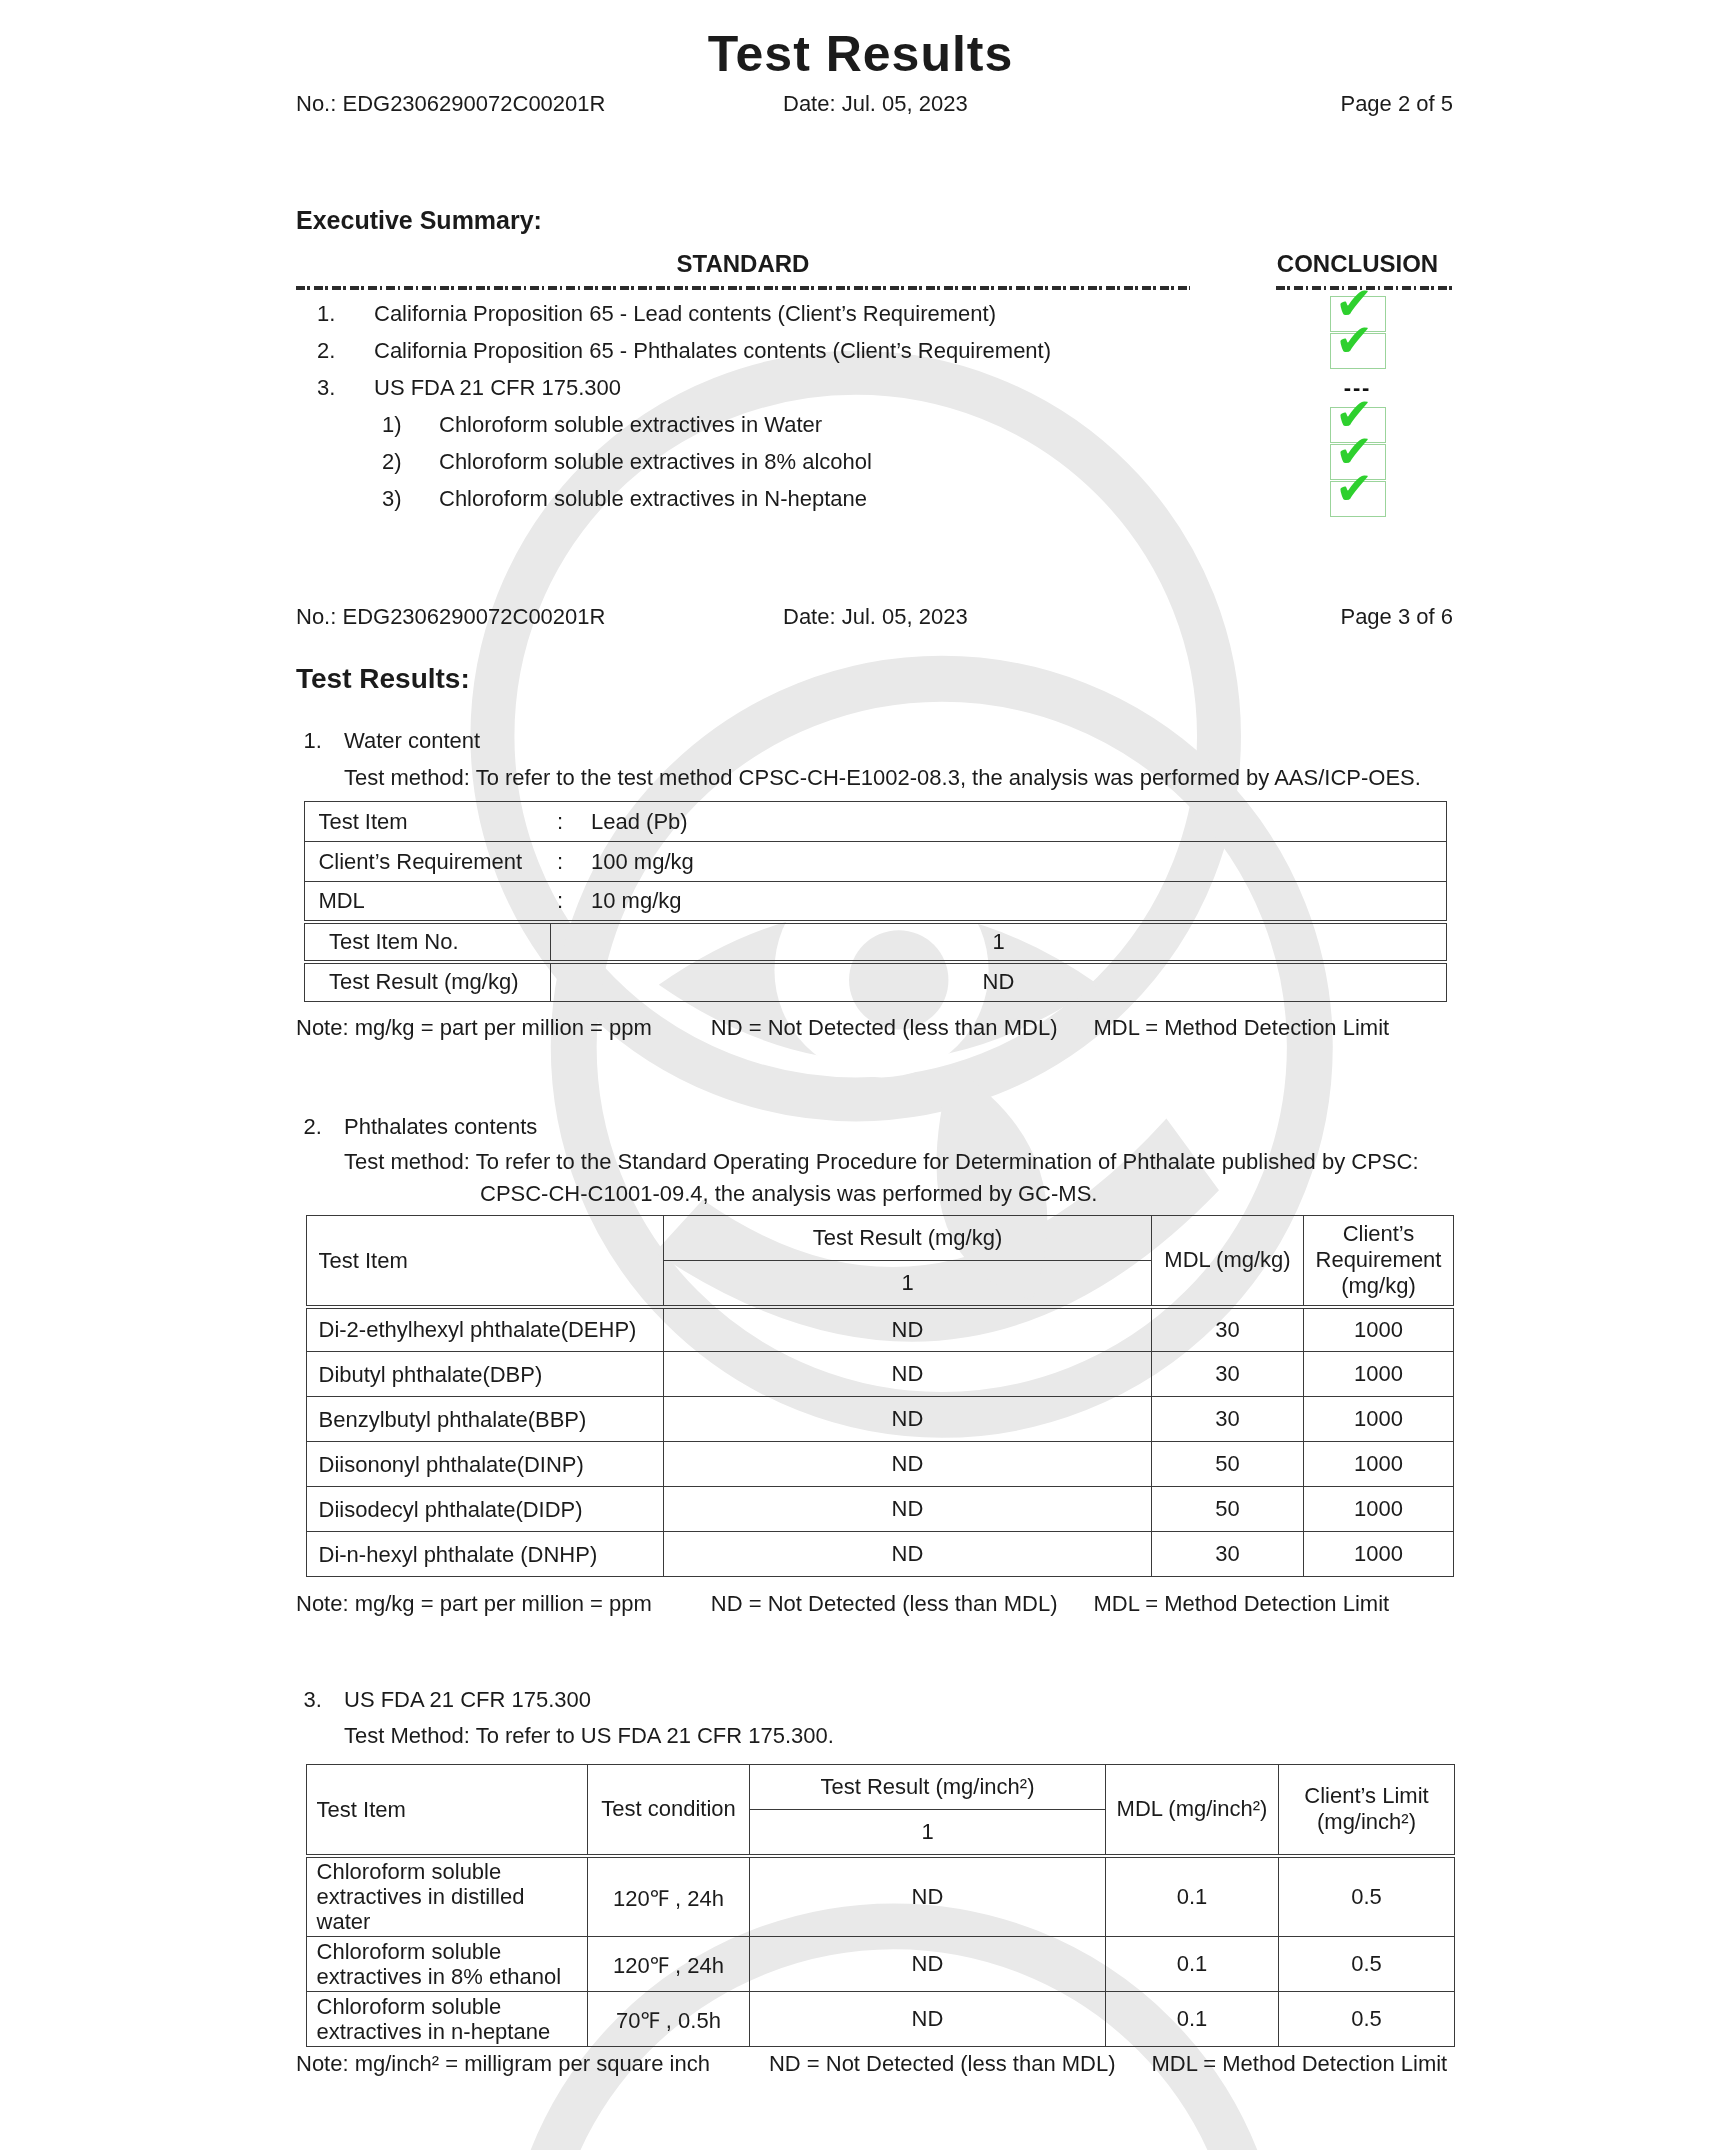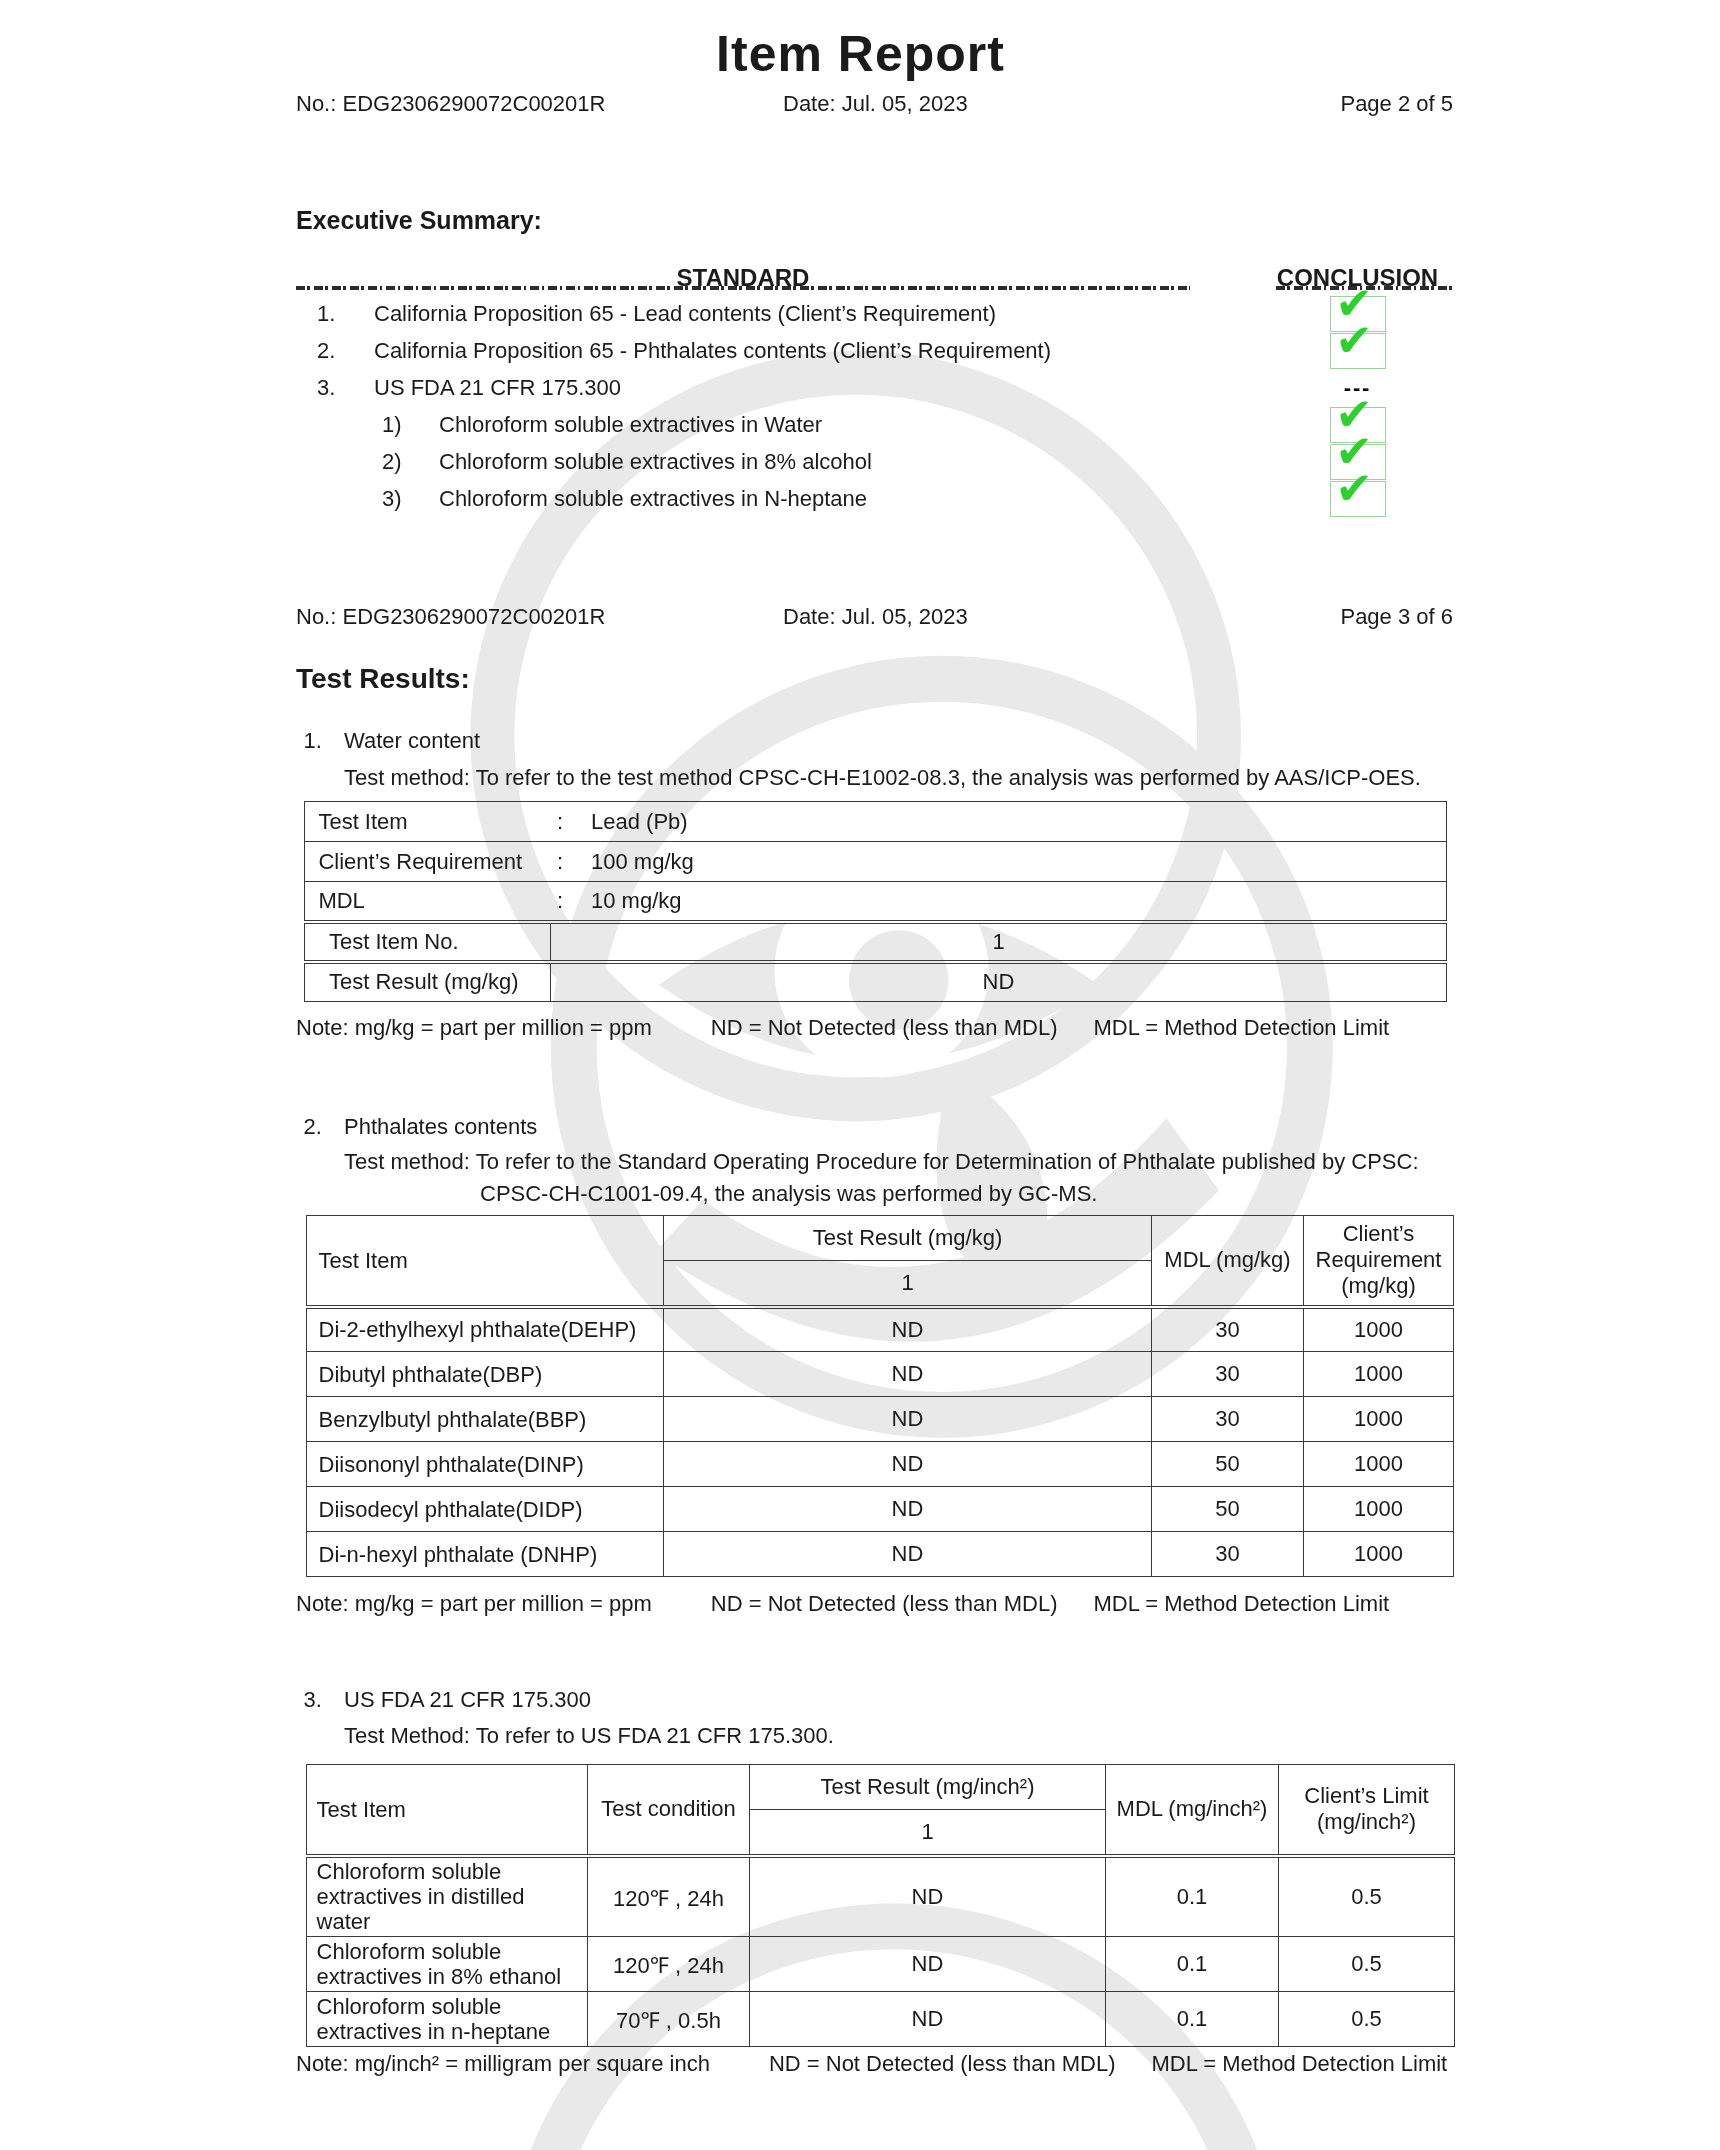--- a/index.html
+++ b/index.html
@@ -101,7 +101,7 @@
 
   <div class="content">
 
-    <div class="abs title">Item Report</div>
+    <div class="abs title">Test Results</div>
 
     <div class="abs hdr">
       <span class="h-no">No.: EDG2306290072C00201R</span>

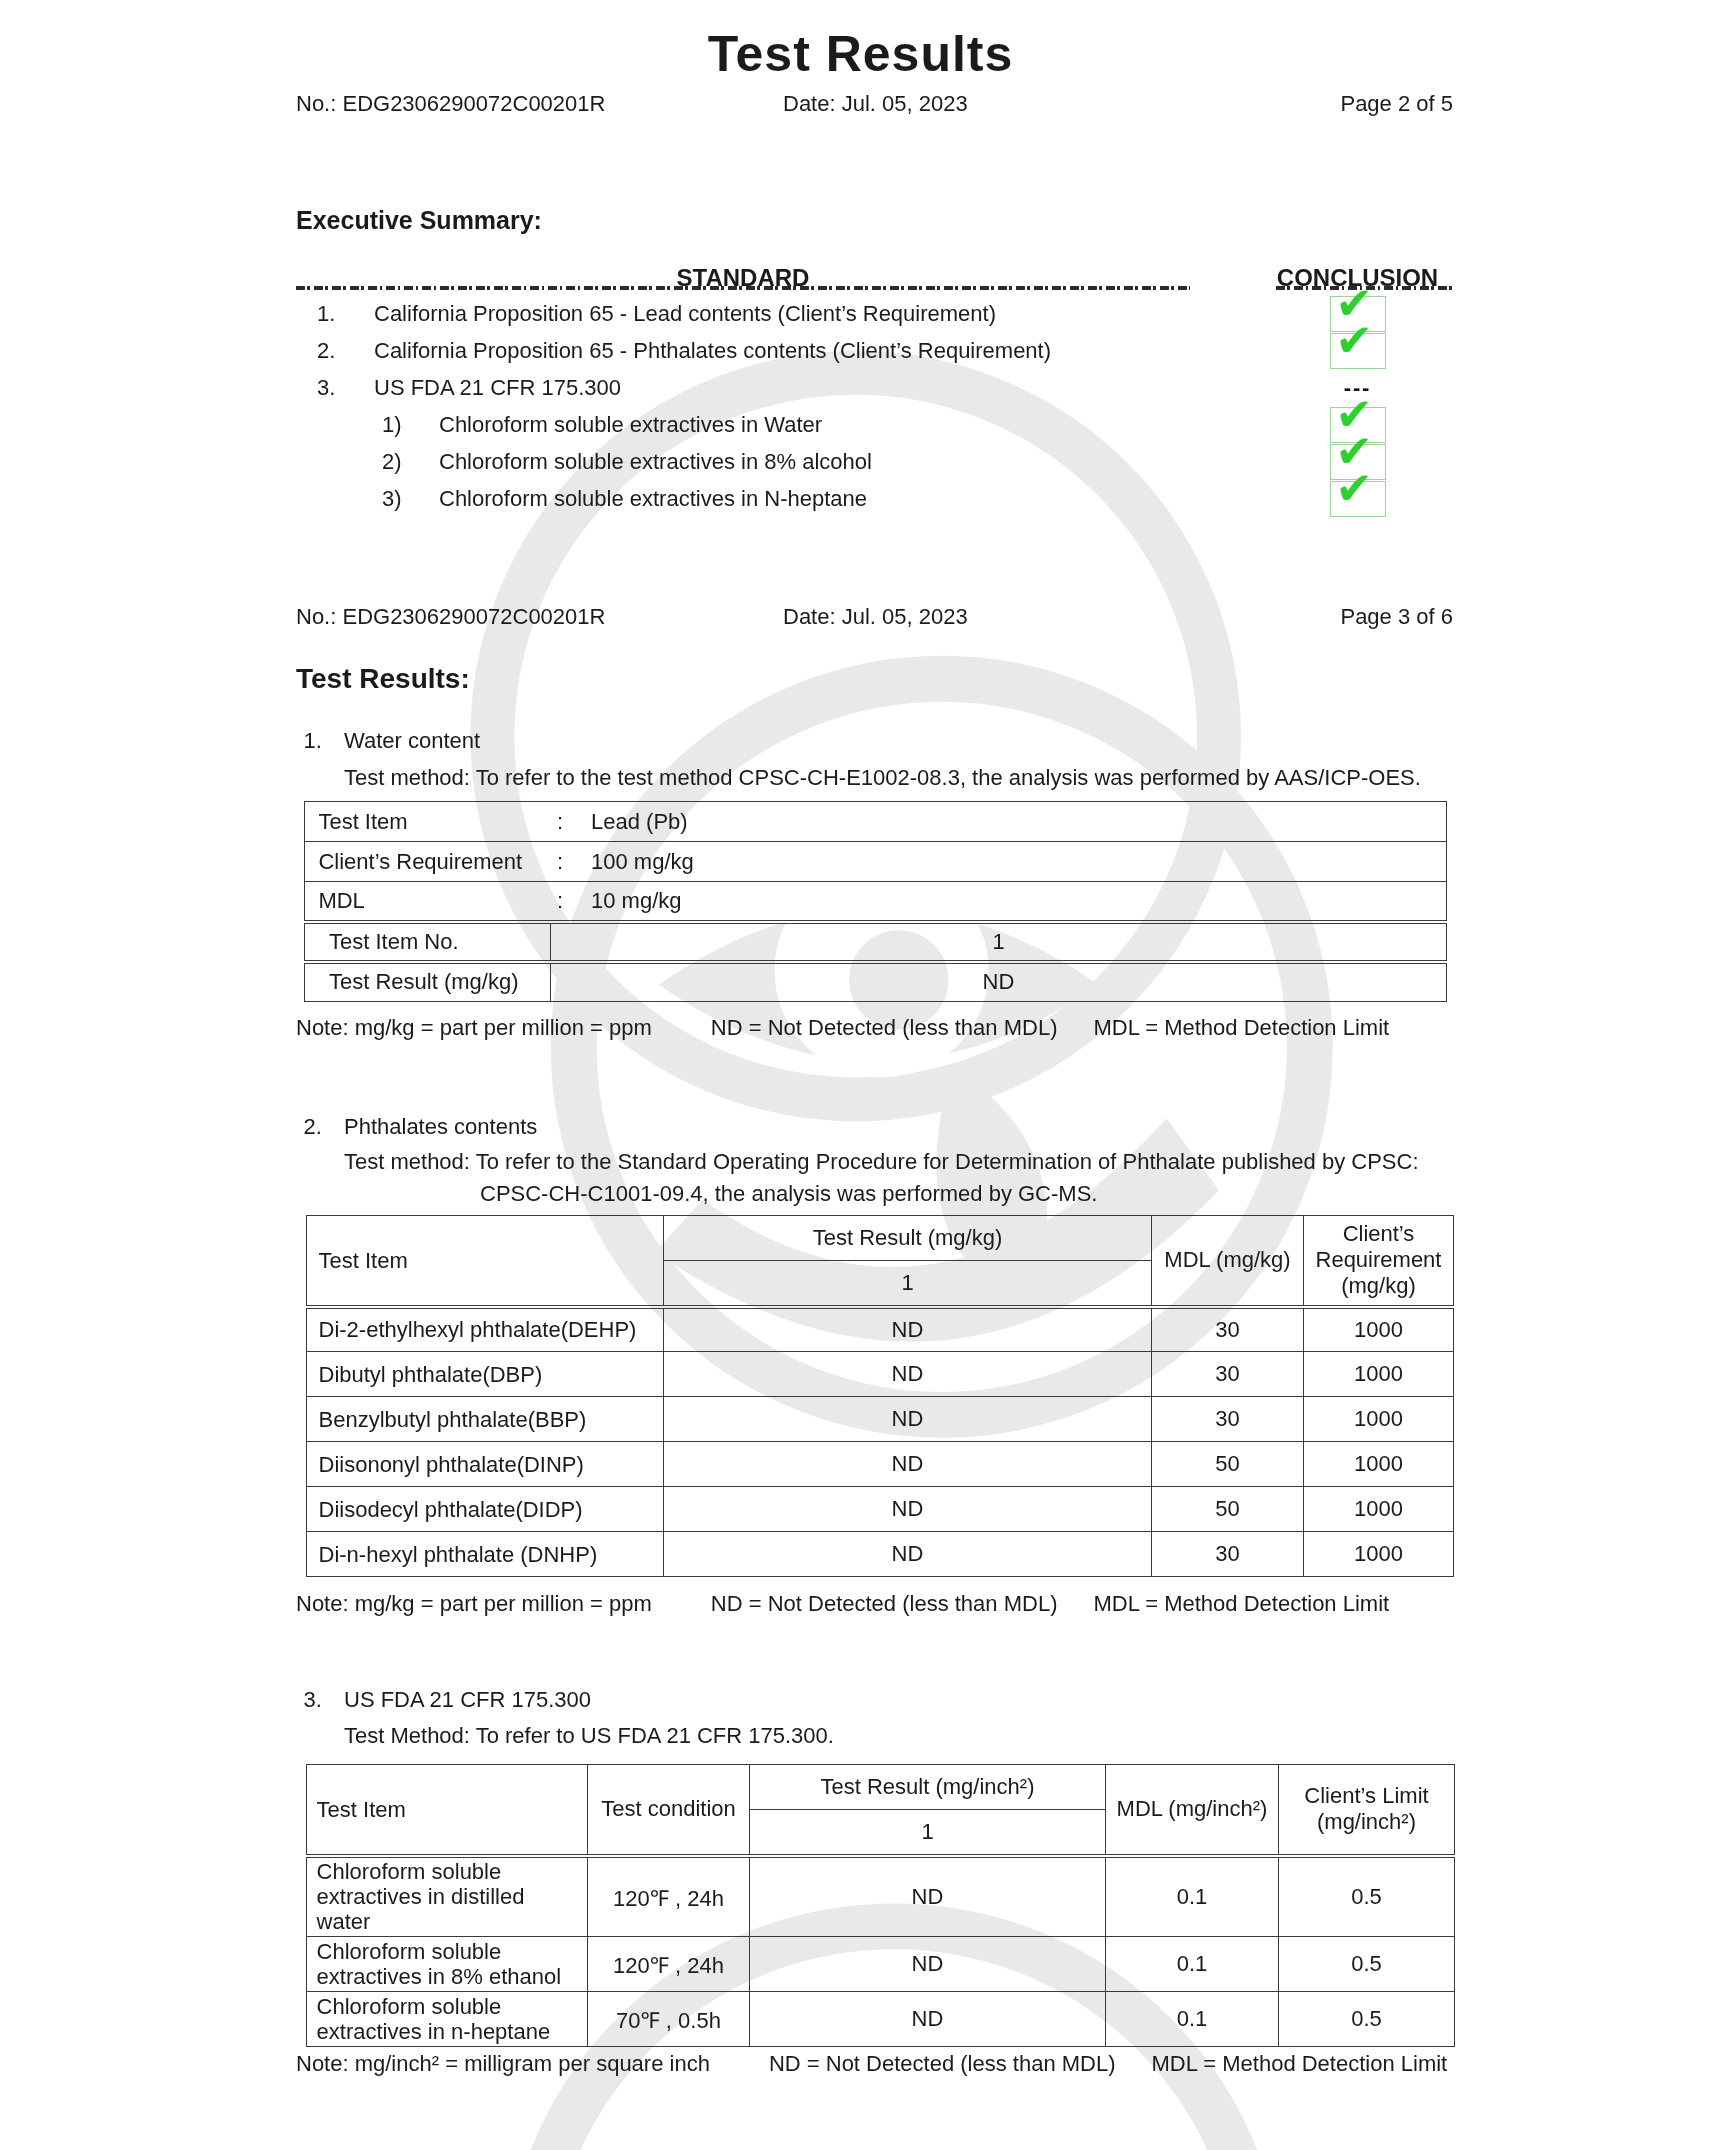--- a/index.html
+++ b/index.html
@@ -23,7 +23,7 @@
 
   .exec-head { left:296px; top:206px; font-weight:bold; font-size:25px; }
 
-  .colhdr { left:296px; top:264px; width:1157px; display:flex; font-weight:bold; font-size:24px; }
+  .colhdr { left:296px; top:250px; width:1157px; display:flex; font-weight:bold; font-size:24px; }
   .colhdr .std { width:894px; text-align:center; }
   .colhdr .ccl { width:191px; margin-left:auto; text-align:center; }
 

